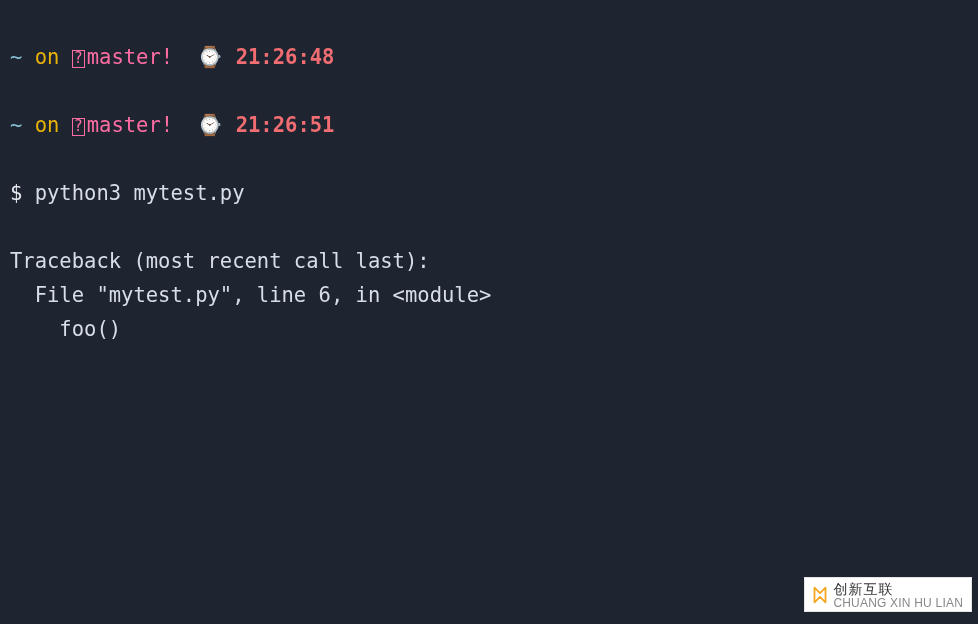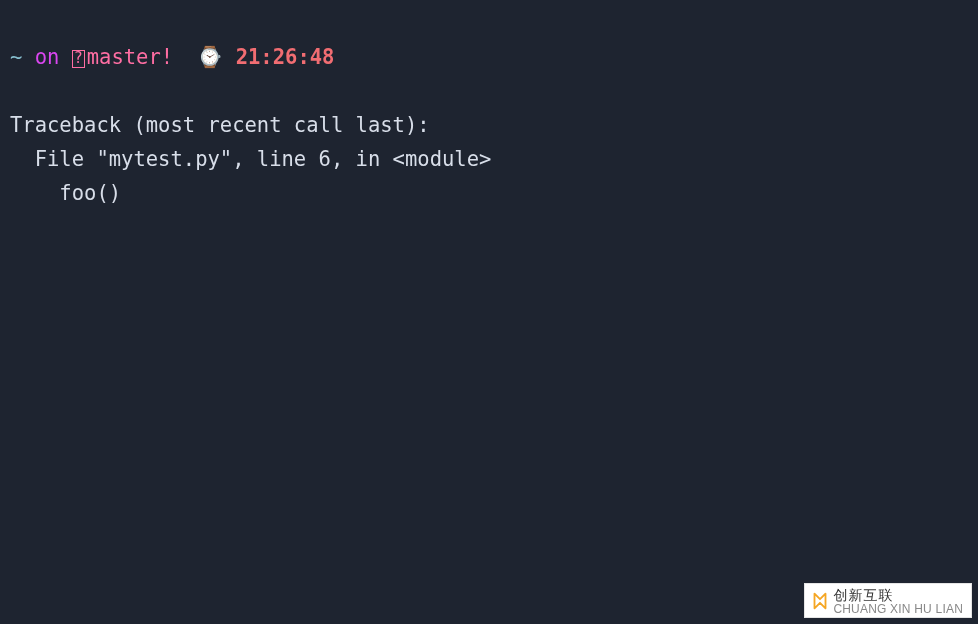--- a/index.html
+++ b/index.html
@@ -19,7 +19,7 @@
     white-space:pre;
   }
   .cyan{color:#88c0d0;}
-  .grey{color:#d946ef;}
+  .grey{color:#eab308;}
   .pink{color:#ff6ea3;margin-top:10px;}
   .time{color:#f16d72;font-weight:700;}
   .pm{color:#e5e9f0;}

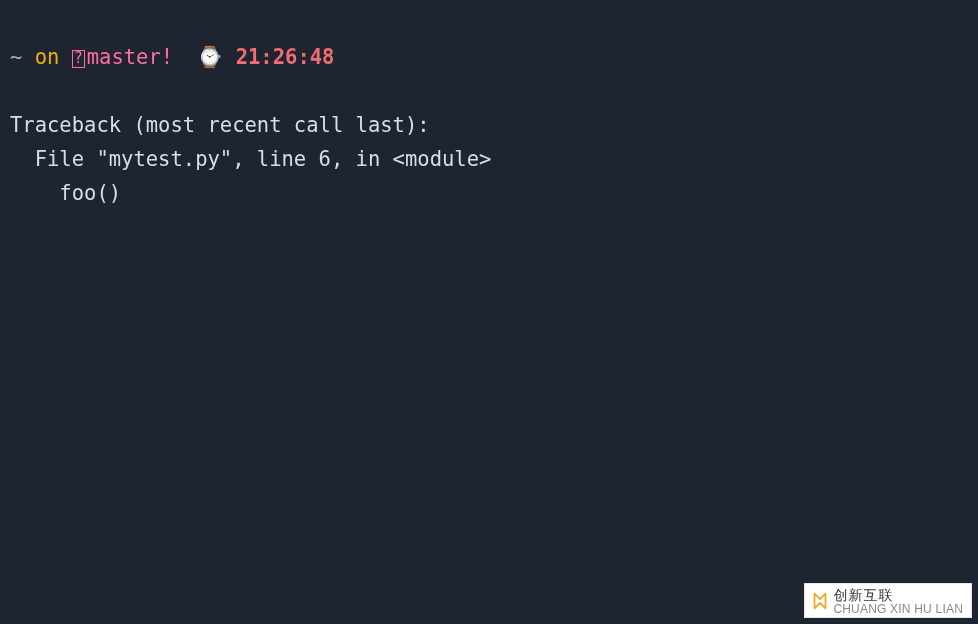--- a/index.html
+++ b/index.html
@@ -62,6 +62,7 @@
 
 <div class="term">
 <div><span class="cyan">~</span> <span class="grey">on</span> <span class="pink"><span class="branch-box">?</span><span>master!</span></span>  <span>⌚</span> <span class="time">21:26:48</span></div>
+<div><span class="cyan">~</span> <span class="grey">on</span> <span class="pink"><span class="branch-box">?</span><span>master!</span></span>  <span>⌚</span> <span class="time">21:26:51</span></div>
 <div><span>Traceback (most recent call last):</span>
 <span>  File "mytest.py", line 6, in &lt;module&gt;</span>
 <span>    foo()</span>

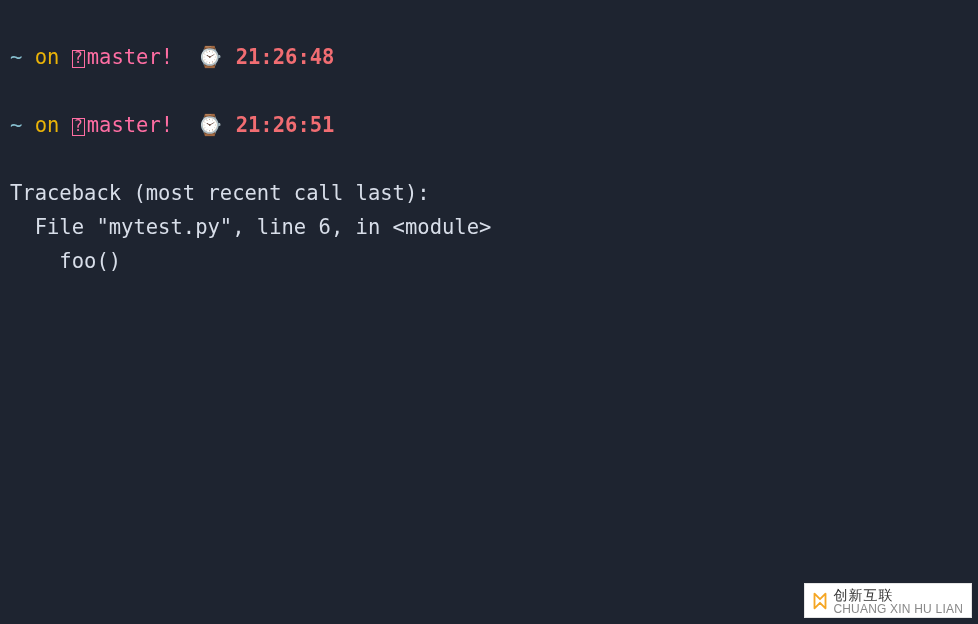--- a/index.html
+++ b/index.html
@@ -63,6 +63,7 @@
 <div class="term">
 <div><span class="cyan">~</span> <span class="grey">on</span> <span class="pink"><span class="branch-box">?</span><span>master!</span></span>  <span>⌚</span> <span class="time">21:26:48</span></div>
 <div><span class="cyan">~</span> <span class="grey">on</span> <span class="pink"><span class="branch-box">?</span><span>master!</span></span>  <span>⌚</span> <span class="time">21:26:51</span></div>
+<div><span class="pm">$</span> <span>python3 mytest.py</span></div>
 <div><span>Traceback (most recent call last):</span>
 <span>  File "mytest.py", line 6, in &lt;module&gt;</span>
 <span>    foo()</span>

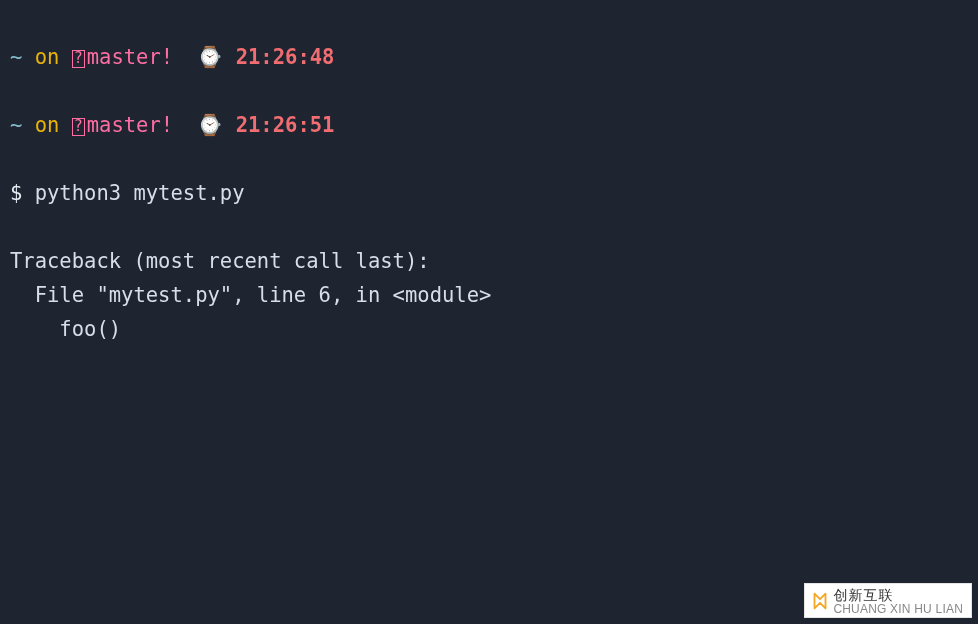--- a/index.html
+++ b/index.html
@@ -26,7 +26,7 @@
   .wm{
     position:absolute;
     right:6px;
-    bottom:6px;
+    bottom:12px;
     background:#ffffff;
     color:#555;
     font-family:"Helvetica Neue",Arial,sans-serif;

